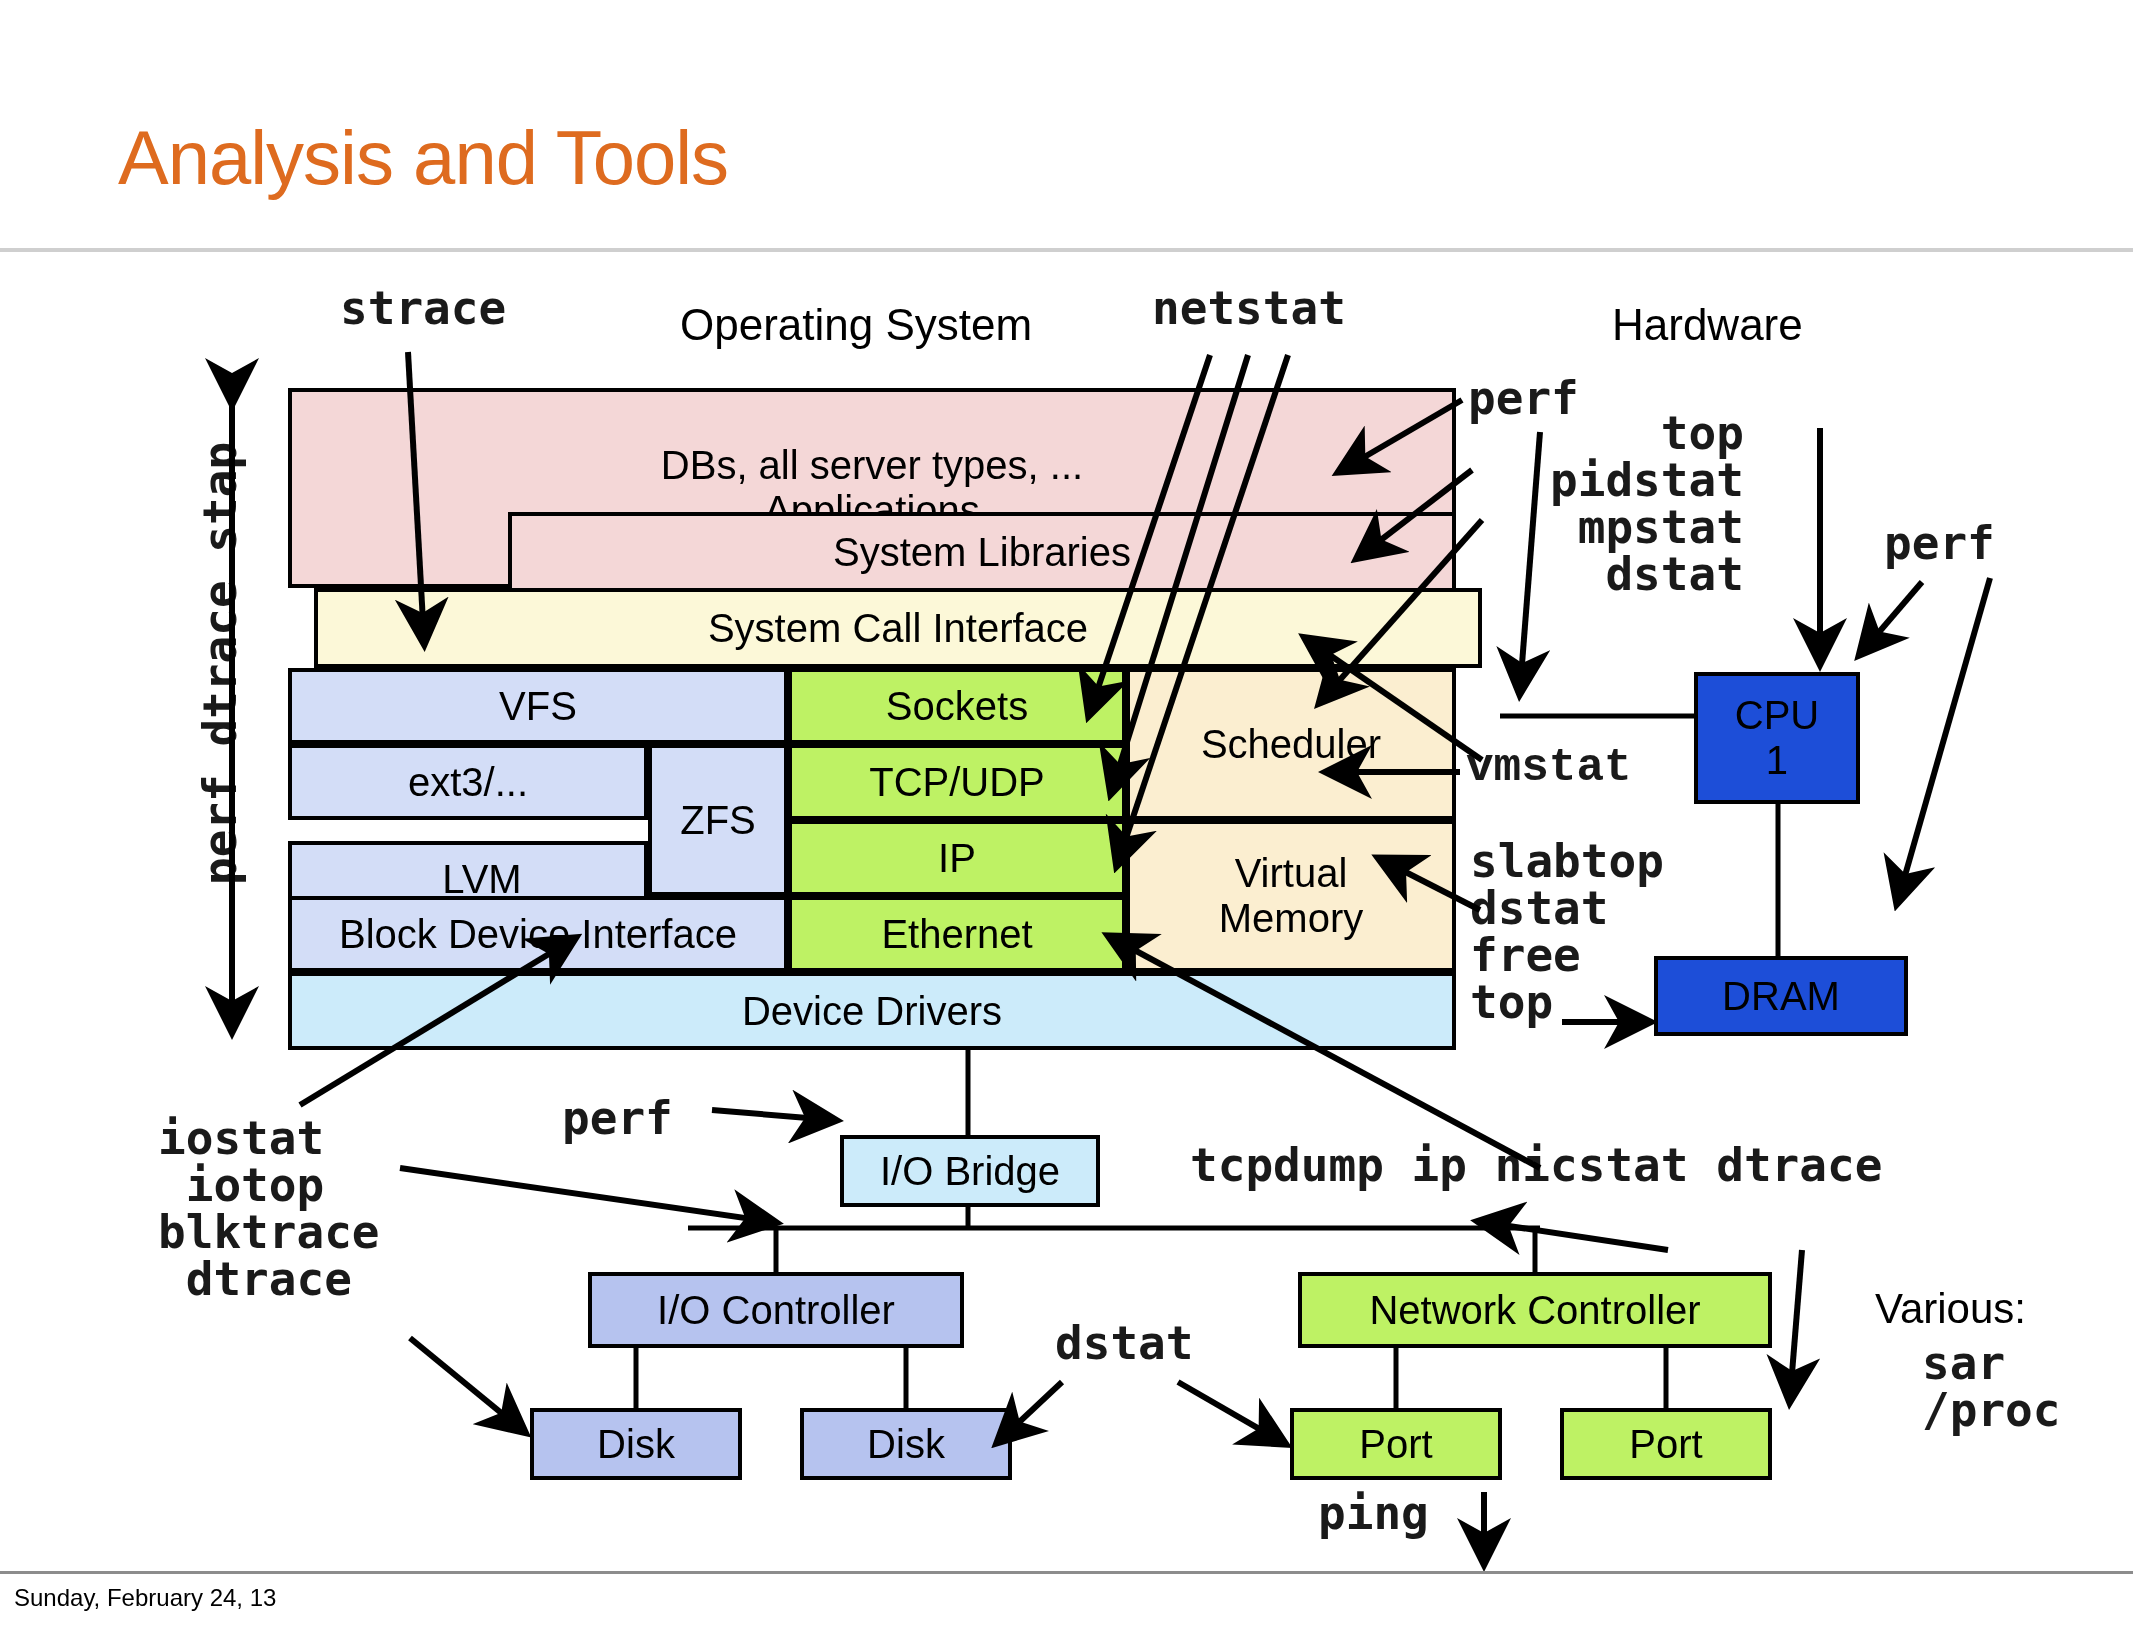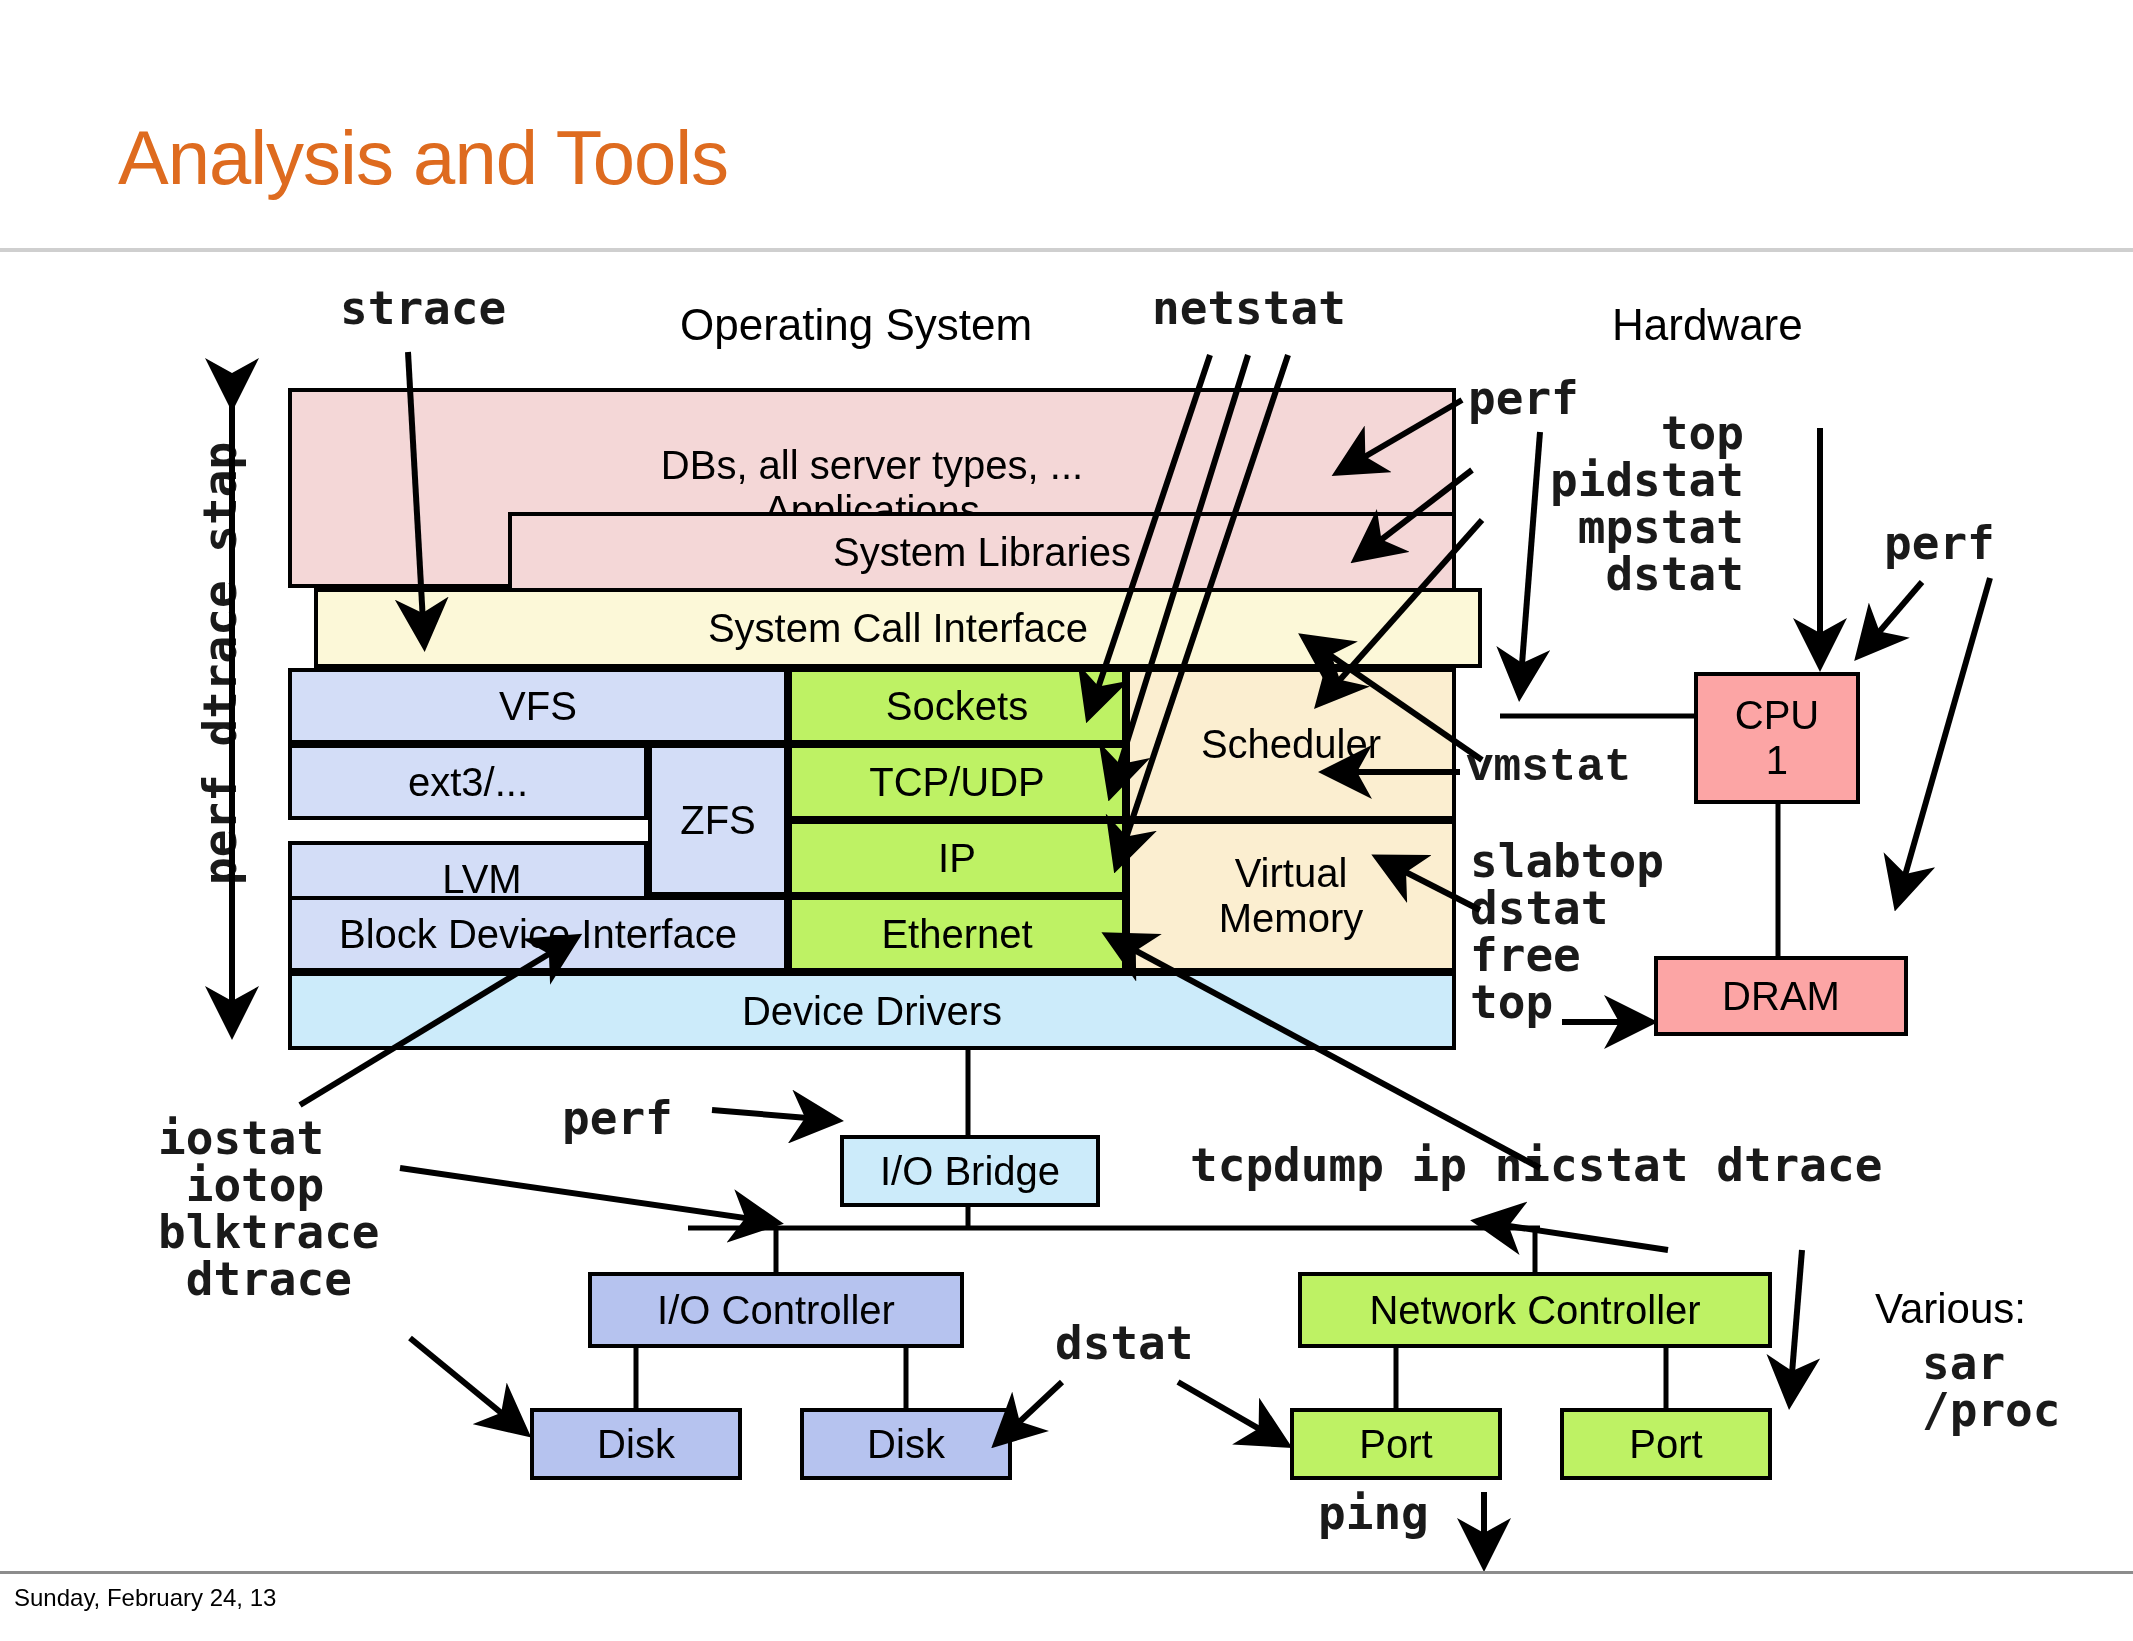--- a/index.html
+++ b/index.html
@@ -43,7 +43,7 @@
   .green  {background:#bef264;}
   .cream  {background:#fbeed0;}
   .ltblue {background:#ccebfa;}
-  .tan    {background:#fca5a5;}
+  .tan    {background:#1d4ed8;}
   .lav    {background:#b6c3ef;}
 
   svg.ov{position:absolute;left:0;top:0;width:2133px;height:1641px;

